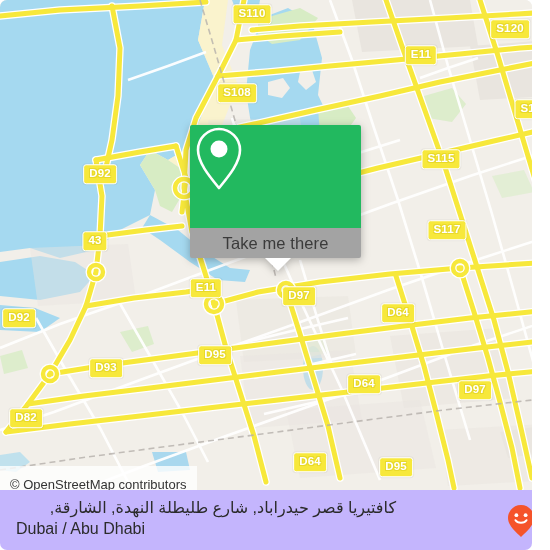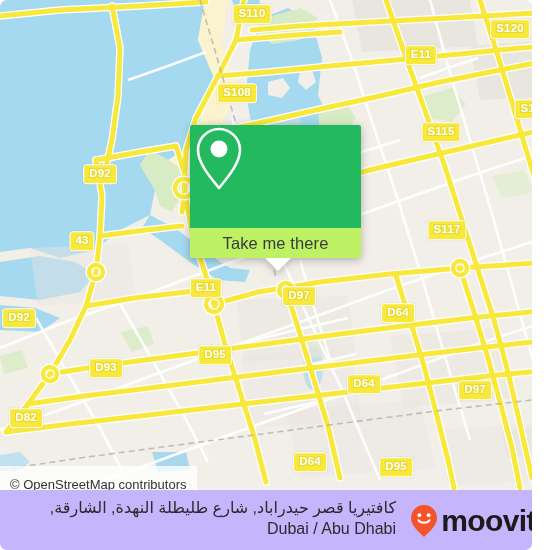--- a/index.html
+++ b/index.html
@@ -258,7 +258,7 @@
     <div class="shield" style="left:510px;top:29px">S120</div>
     <div class="shield" style="left:237px;top:93px">S108</div>
     <div class="shield" style="left:534px;top:109px">S117</div>
-    <div class="shield" style="left:441px;top:132px">S115</div>
+    <div class="shield" style="left:441px;top:159px">S115</div>
     <div class="shield" style="left:100px;top:174px">D92</div>
     <div class="shield" style="left:82px;top:241px">43</div>
     <div class="shield" style="left:447px;top:230px">S117</div>

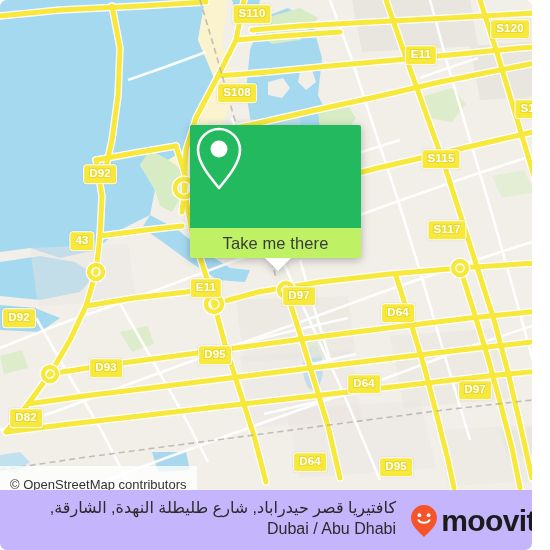--- a/index.html
+++ b/index.html
@@ -260,7 +260,7 @@
     <div class="shield" style="left:534px;top:109px">S117</div>
     <div class="shield" style="left:441px;top:159px">S115</div>
     <div class="shield" style="left:100px;top:174px">D92</div>
-    <div class="shield" style="left:82px;top:241px">43</div>
+    <div class="shield" style="left:95px;top:241px">43</div>
     <div class="shield" style="left:447px;top:230px">S117</div>
     <div class="shield" style="left:206px;top:288px">E11</div>
     <div class="shield" style="left:299px;top:296px">D97</div>

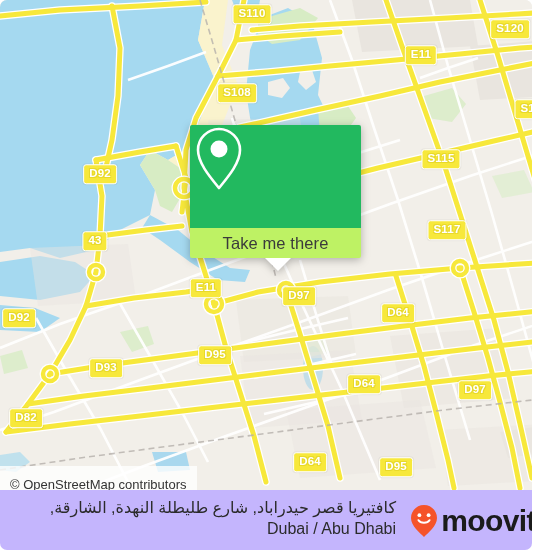--- a/index.html
+++ b/index.html
@@ -49,7 +49,7 @@
     display:flex;align-items:center;justify-content:center;
   }
   #popup-white{
-    background:#bef264;
+    background:#a3a3a3;
     height:30px;
     border-radius:0 0 2px 2px;
     display:flex;align-items:center;justify-content:center;

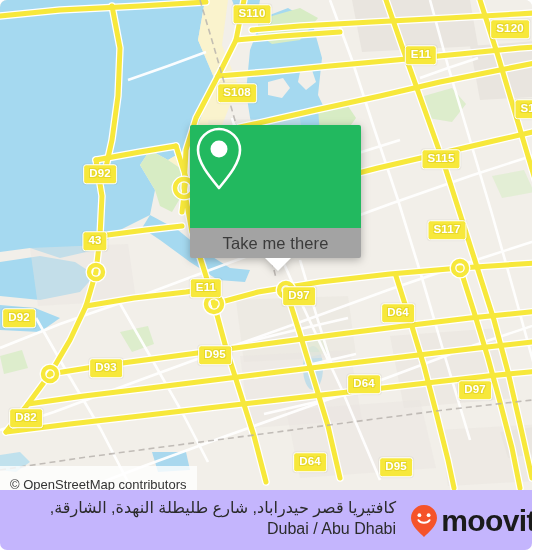--- a/index.html
+++ b/index.html
@@ -90,7 +90,7 @@
     color:#2b2b2b;font-size:16px;line-height:1.30;
   }
   #footer-line1{direction:rtl;text-align:right;unicode-bidi:plaintext;}
-  #footer-line2{text-align:right;}
+  #footer-line2{text-align:left;}
   #brand{
     position:absolute;right:14px;top:14px;
     display:flex;align-items:center;gap:2px;

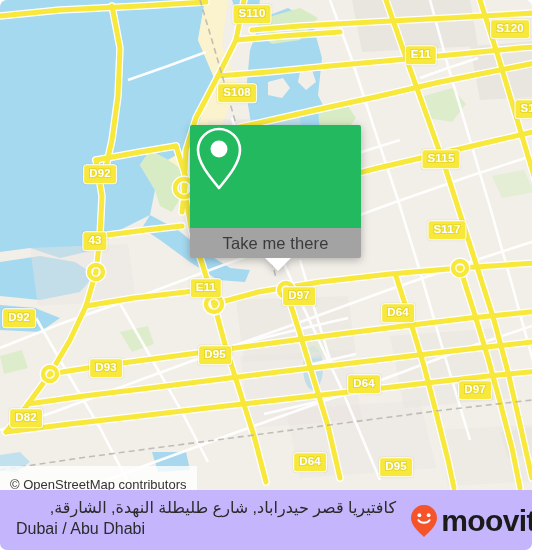--- a/index.html
+++ b/index.html
@@ -302,7 +302,6 @@
         <circle cx="19.6" cy="11.2" r="1.9" fill="#ffffff"></circle>
         <path d="M9.5,16.2 C11.5,19.6 18.5,19.6 20.5,16.2" fill="none" stroke="#ffffff" stroke-width="2" stroke-linecap="round"></path>
       </svg>
-      <span id="brand-word">moovit</span>
     </div>
   </div>
 

